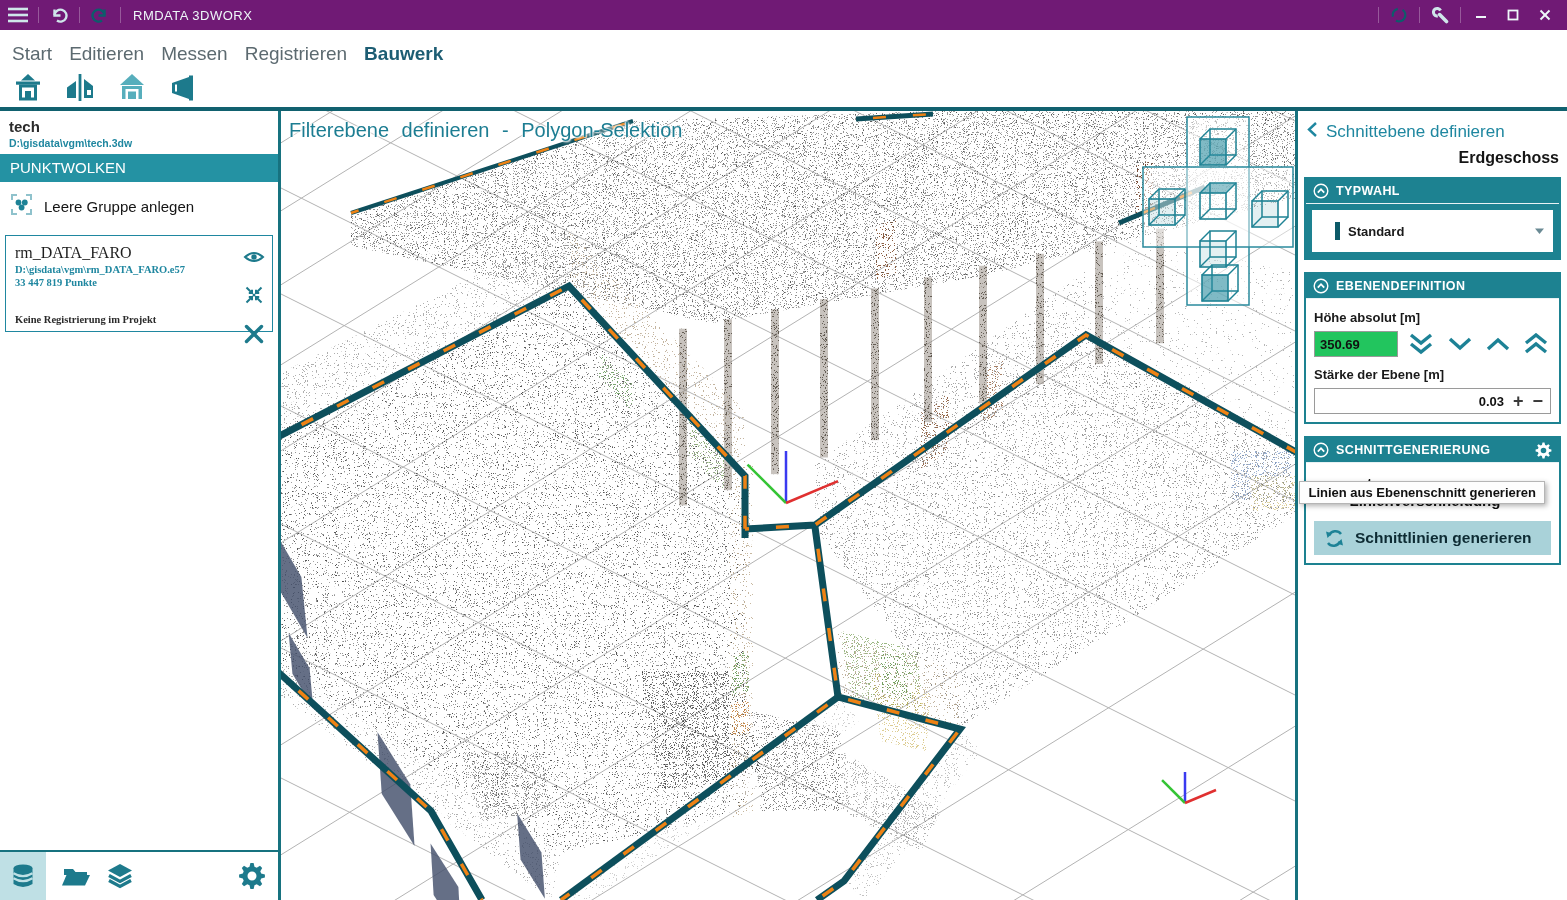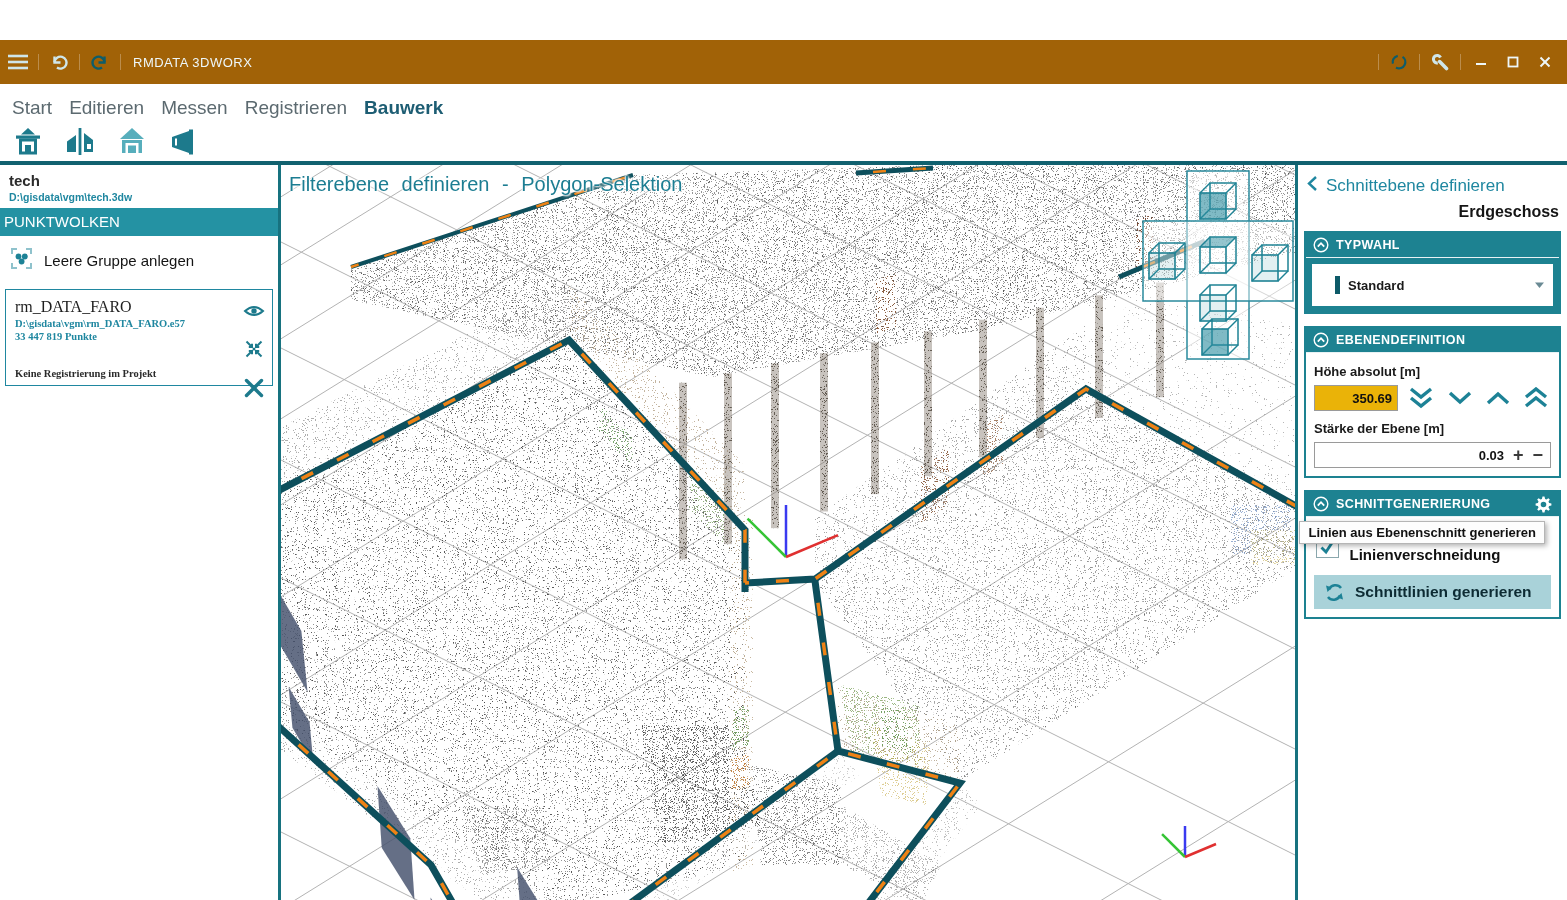--- a/index.html
+++ b/index.html
@@ -7,7 +7,7 @@
   .app{position:relative;width:1567px;height:900px;}
 
   
-  .titlebar{height:44px;background:#a16207;display:flex;align-items:center;color:#fff;margin-top:40px;}
+  .titlebar{height:30px;background:#701a75;display:flex;align-items:center;color:#fff;}
   .tb-left,.tb-right{display:flex;align-items:center;gap:8px;}
   .tb-left{padding-left:6px;}
   .tb-right{margin-left:auto;padding-right:10px;}

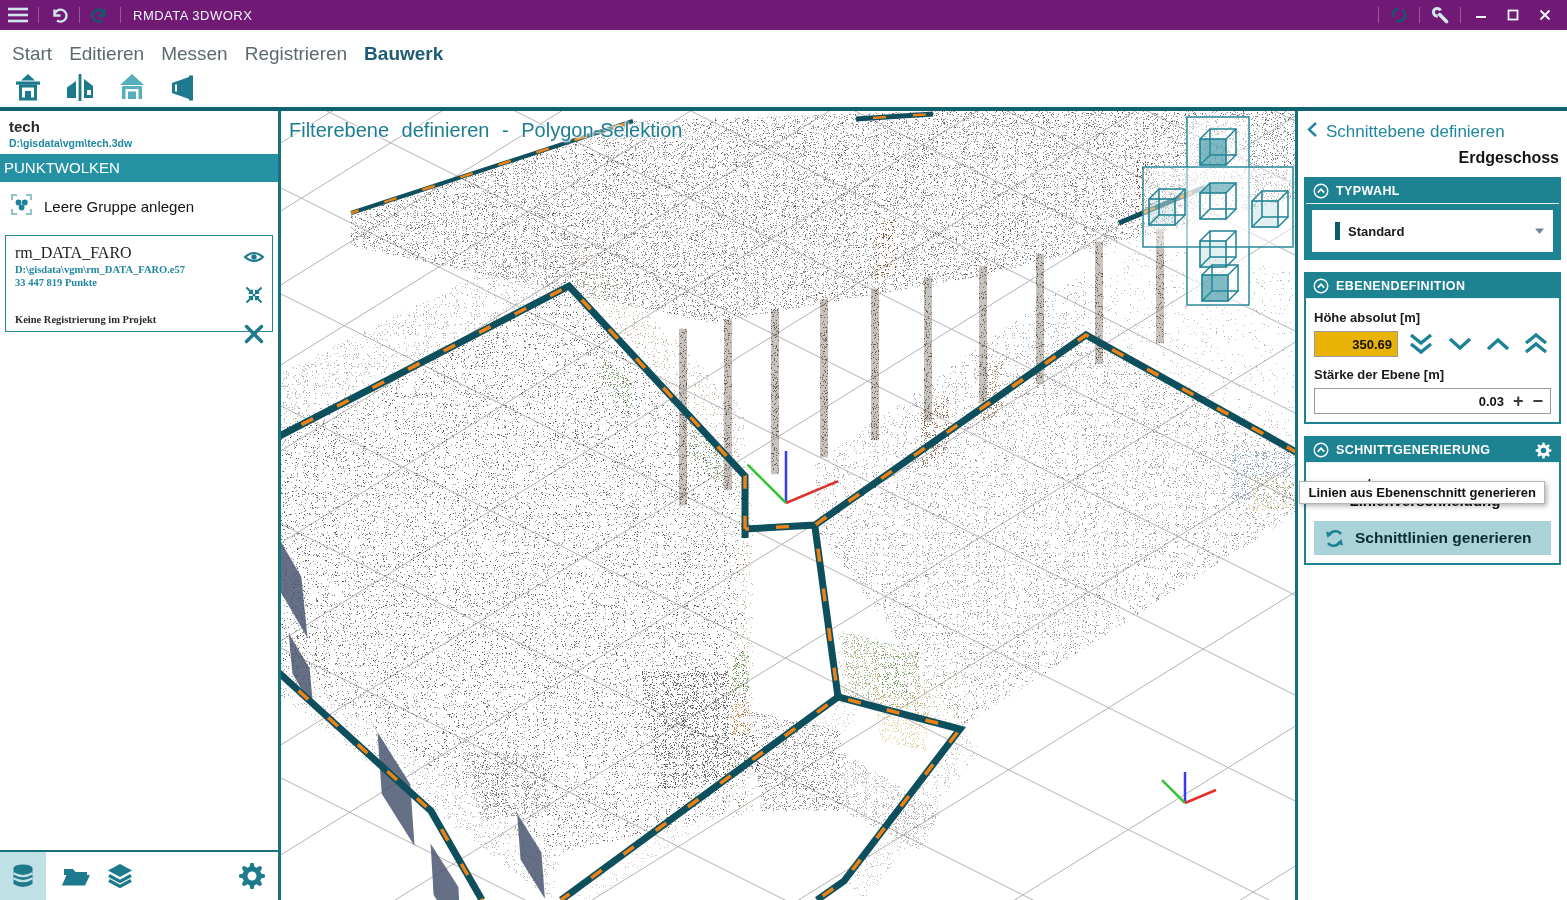--- a/index.html
+++ b/index.html
@@ -34,7 +34,7 @@
   .proj{padding:7px 9px 5px;}
   .proj-name{font-size:15px;font-weight:600;color:#2b2b2b;}
   .proj-path{font-size:10.5px;color:#1f87a0;font-weight:600;margin-top:2px;}
-  .pc-header{background:#2492a3;color:#fff;font-size:15px;padding:5px 4px 6px;}
+  .pc-header{background:#2492a3;color:#fff;font-size:15px;padding:5px 10px 6px;}
   .group-row{display:flex;align-items:center;gap:11px;padding:11px 10px;font-size:15px;color:#141414;}
   .cloud-card{margin:5px 5px;border:1.6px solid #1f87a0;padding:8px 36px 6px 9px;position:relative;font-family:Liberation Serif, serif;}
   .cc-title{font-size:16px;color:#1e1e1e;}

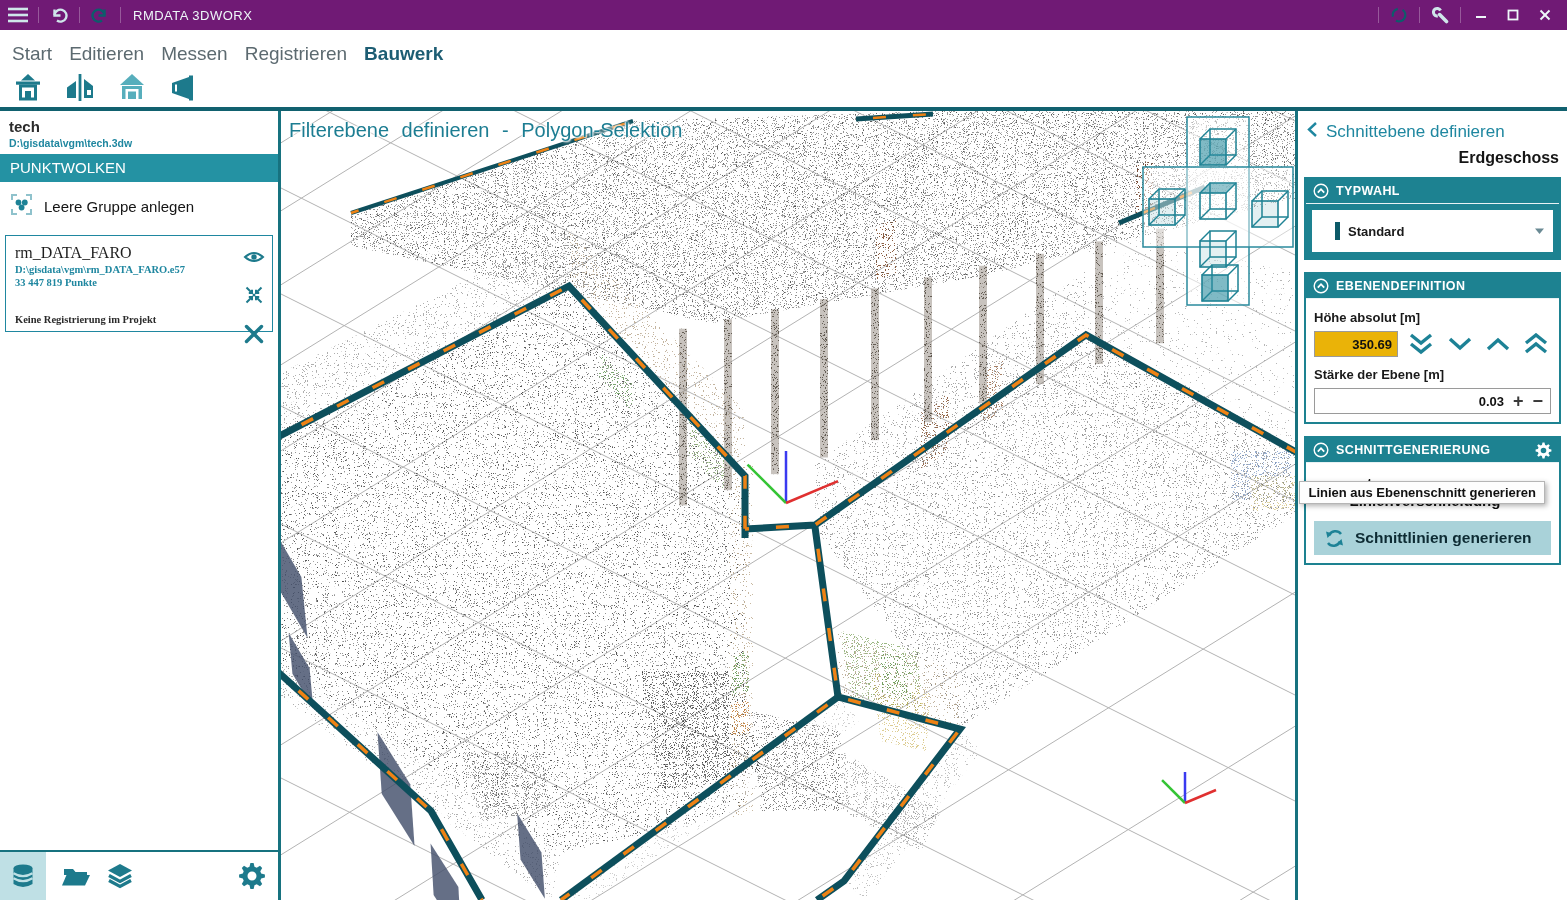--- a/index.html
+++ b/index.html
@@ -67,8 +67,8 @@
   .dd-value{flex:1;font-size:13px;font-weight:700;color:#1a1a1a;}
   .fld-label{font-size:13px;font-weight:700;color:#1a1a1a;margin:3px 0 6px;}
   .hoehe-row{display:flex;align-items:center;justify-content:space-between;margin-bottom:10px;}
-  .num-input{height:24px;border:1px solid #9a9a9a;background:#eab308;font-size:13px;font-weight:700;
-    color:#111;text-align:right;padding:0 5px;font-family:inherit;}
+  .num-input{height:24px;border:1px solid #9a9a9a;background:#22c55e;font-size:13px;font-weight:700;
+    color:#111;text-align:left;padding:0 5px;font-family:inherit;}
   .hoehe-input{width:72px;}
   .chev-btn{display:flex;align-items:center;justify-content:center;width:30px;height:24px;}
   .staerke-box{height:24px;border:1px solid #9a9a9a;display:flex;align-items:center;

